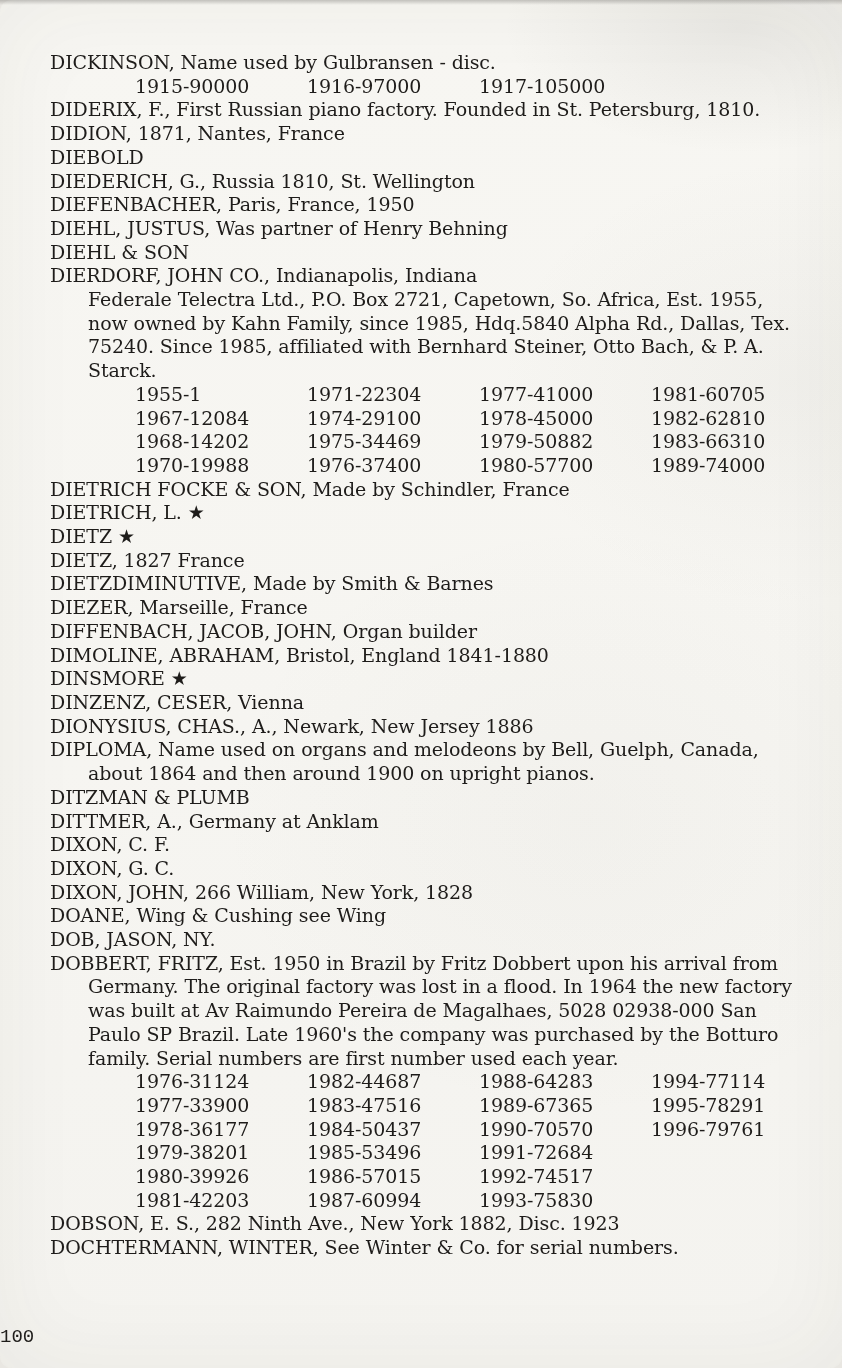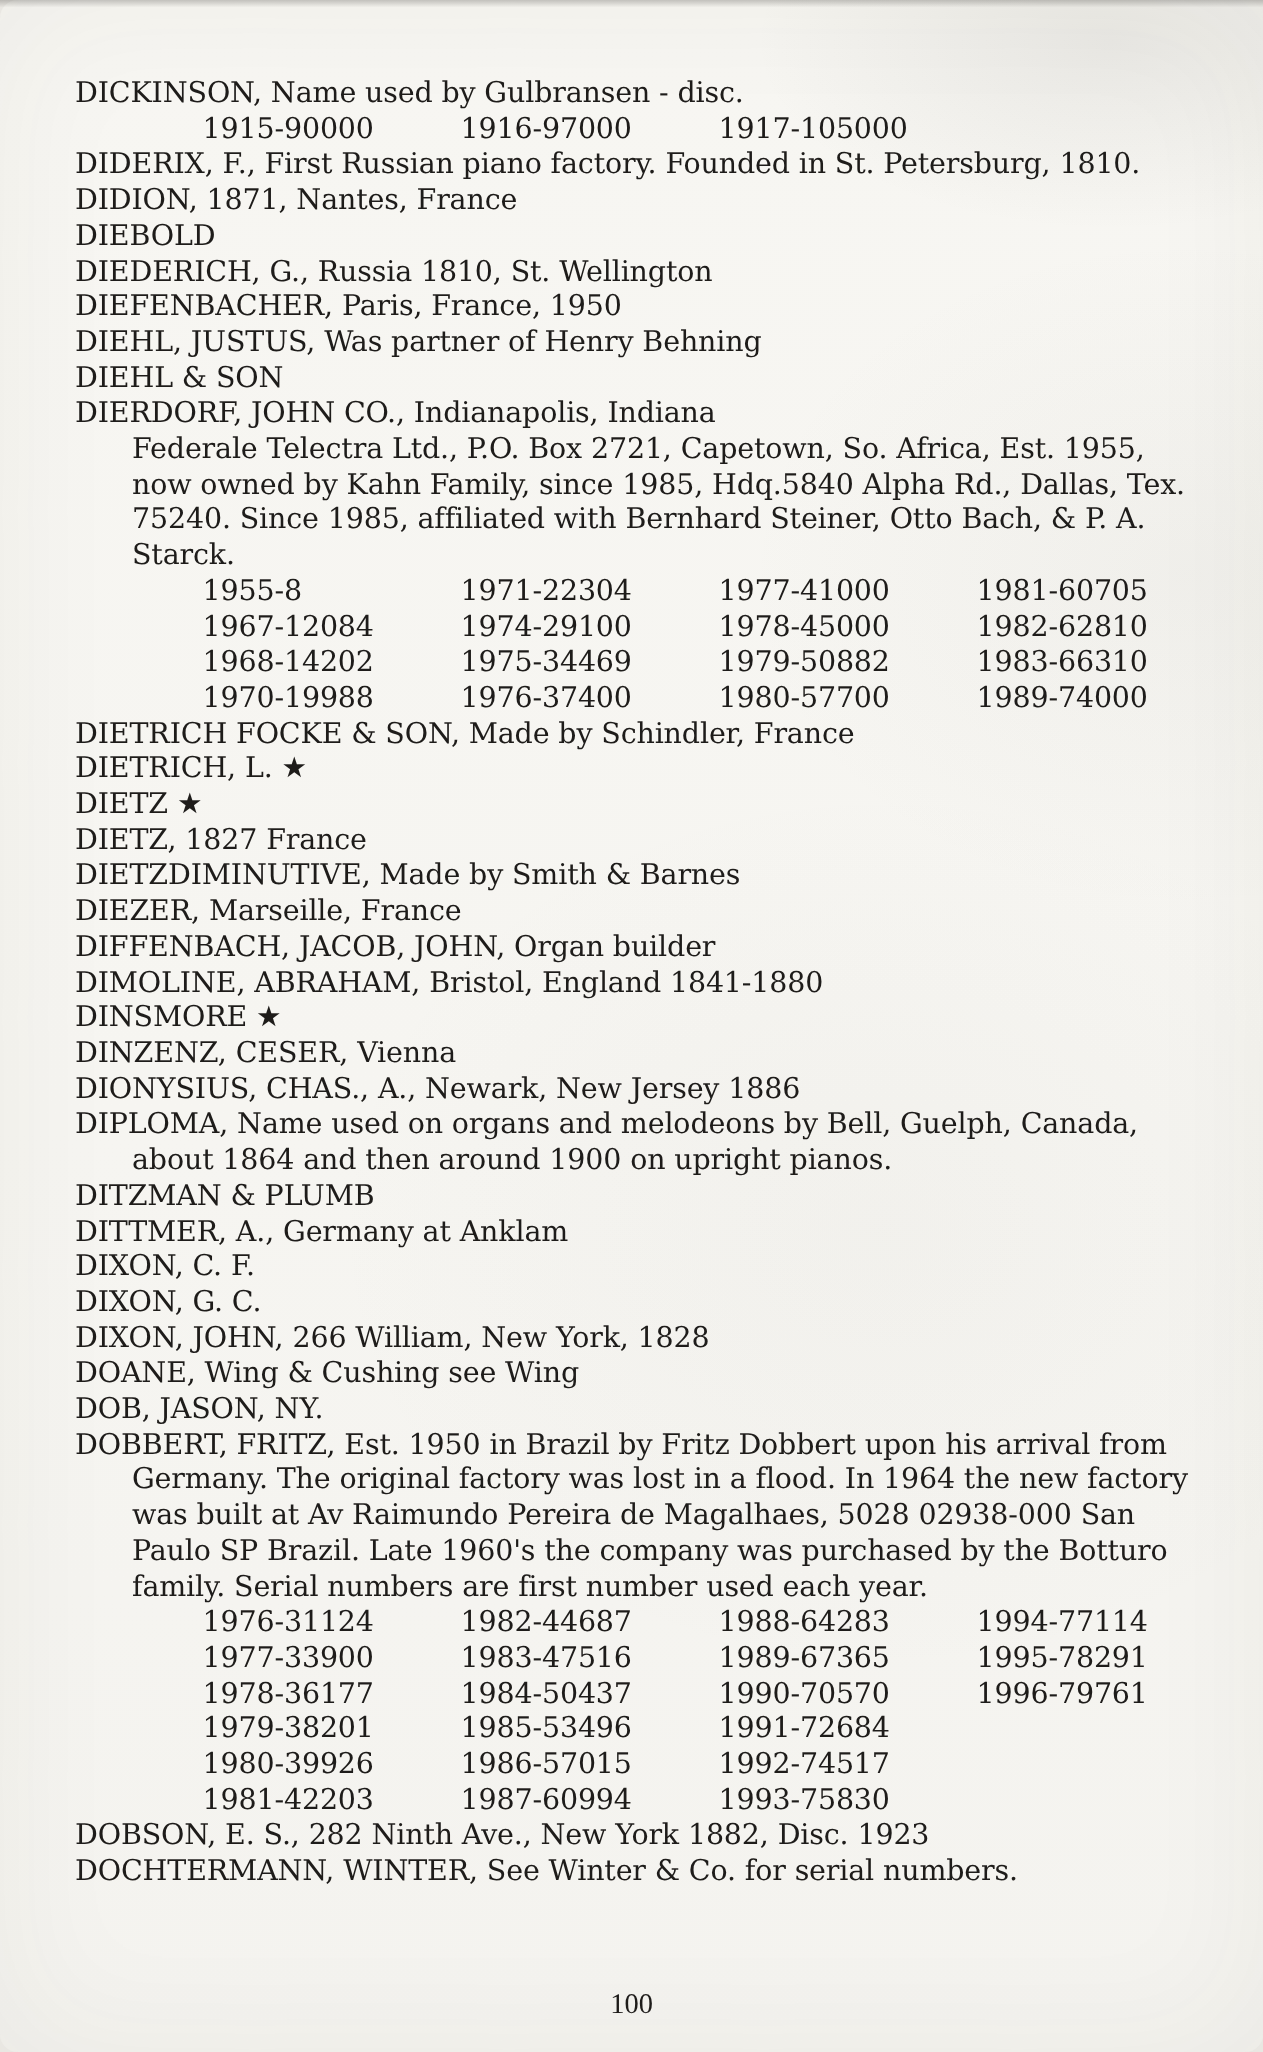--- a/index.html
+++ b/index.html
@@ -90,7 +90,7 @@
       <div class="line cont">75240. Since 1985, affiliated with Bernhard Steiner, Otto Bach, &amp; P. A.</div>
       <div class="line cont">Starck.</div>
       <div class="serial-row">
-        <span class="serial-cell">1955-8</span>
+        <span class="serial-cell">1955-1</span>
         <span class="serial-cell">1971-22304</span>
         <span class="serial-cell">1977-41000</span>
         <span class="serial-cell">1981-60705</span>

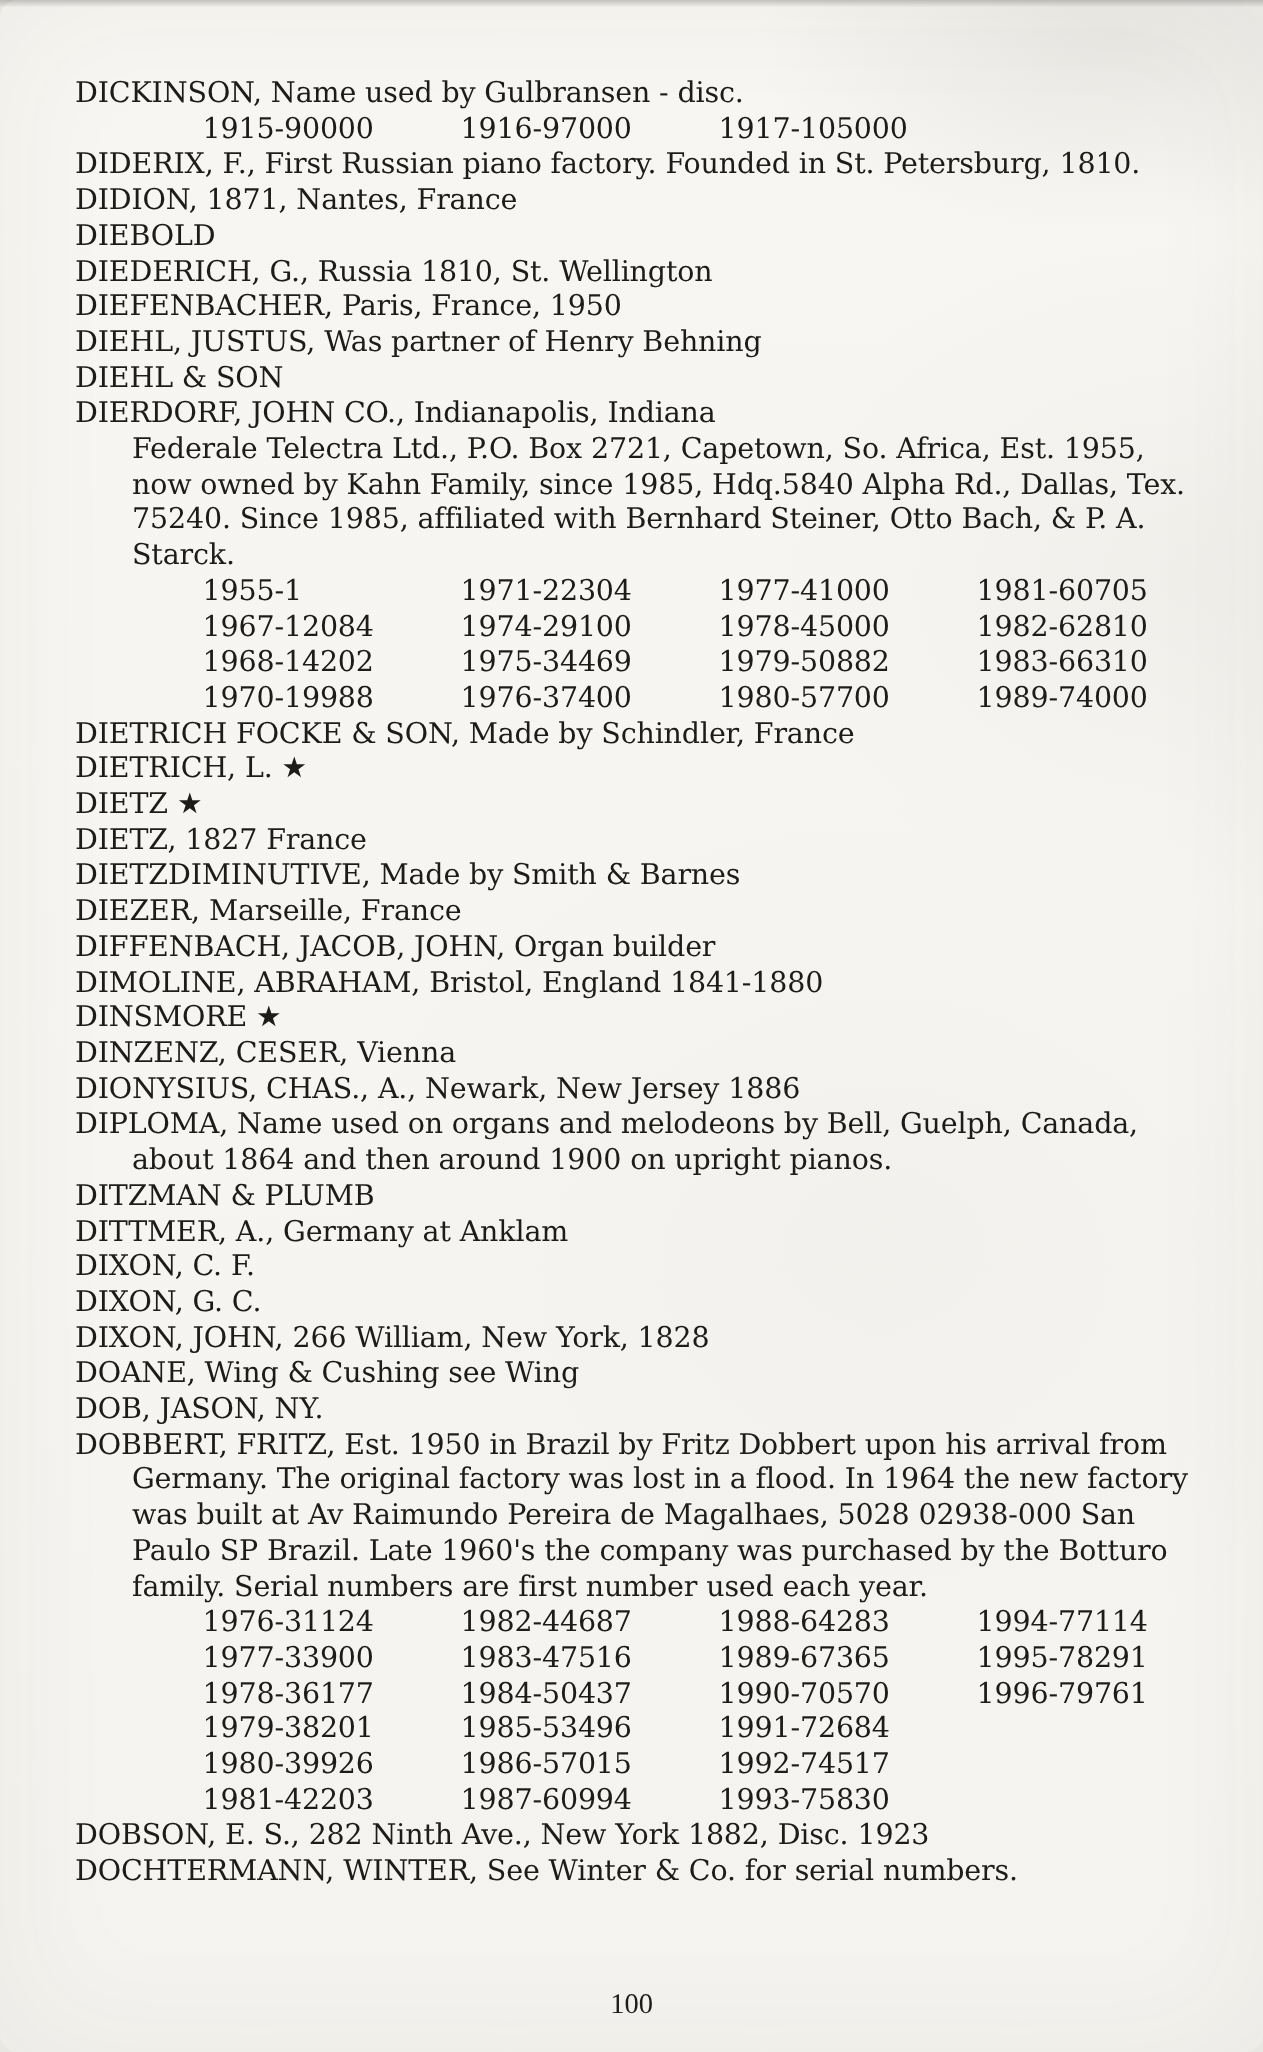--- a/index.html
+++ b/index.html
@@ -58,9 +58,9 @@
     top: 1326px;
     left: 0;
     width: 842px;
-    text-align: center;
+    text-align: left;
     font-size: 19px;
-    font-family: Liberation Serif, serif;
+    font-family: Liberation Mono, monospace;
     color: #1e1c1a;
   }
 </style>

